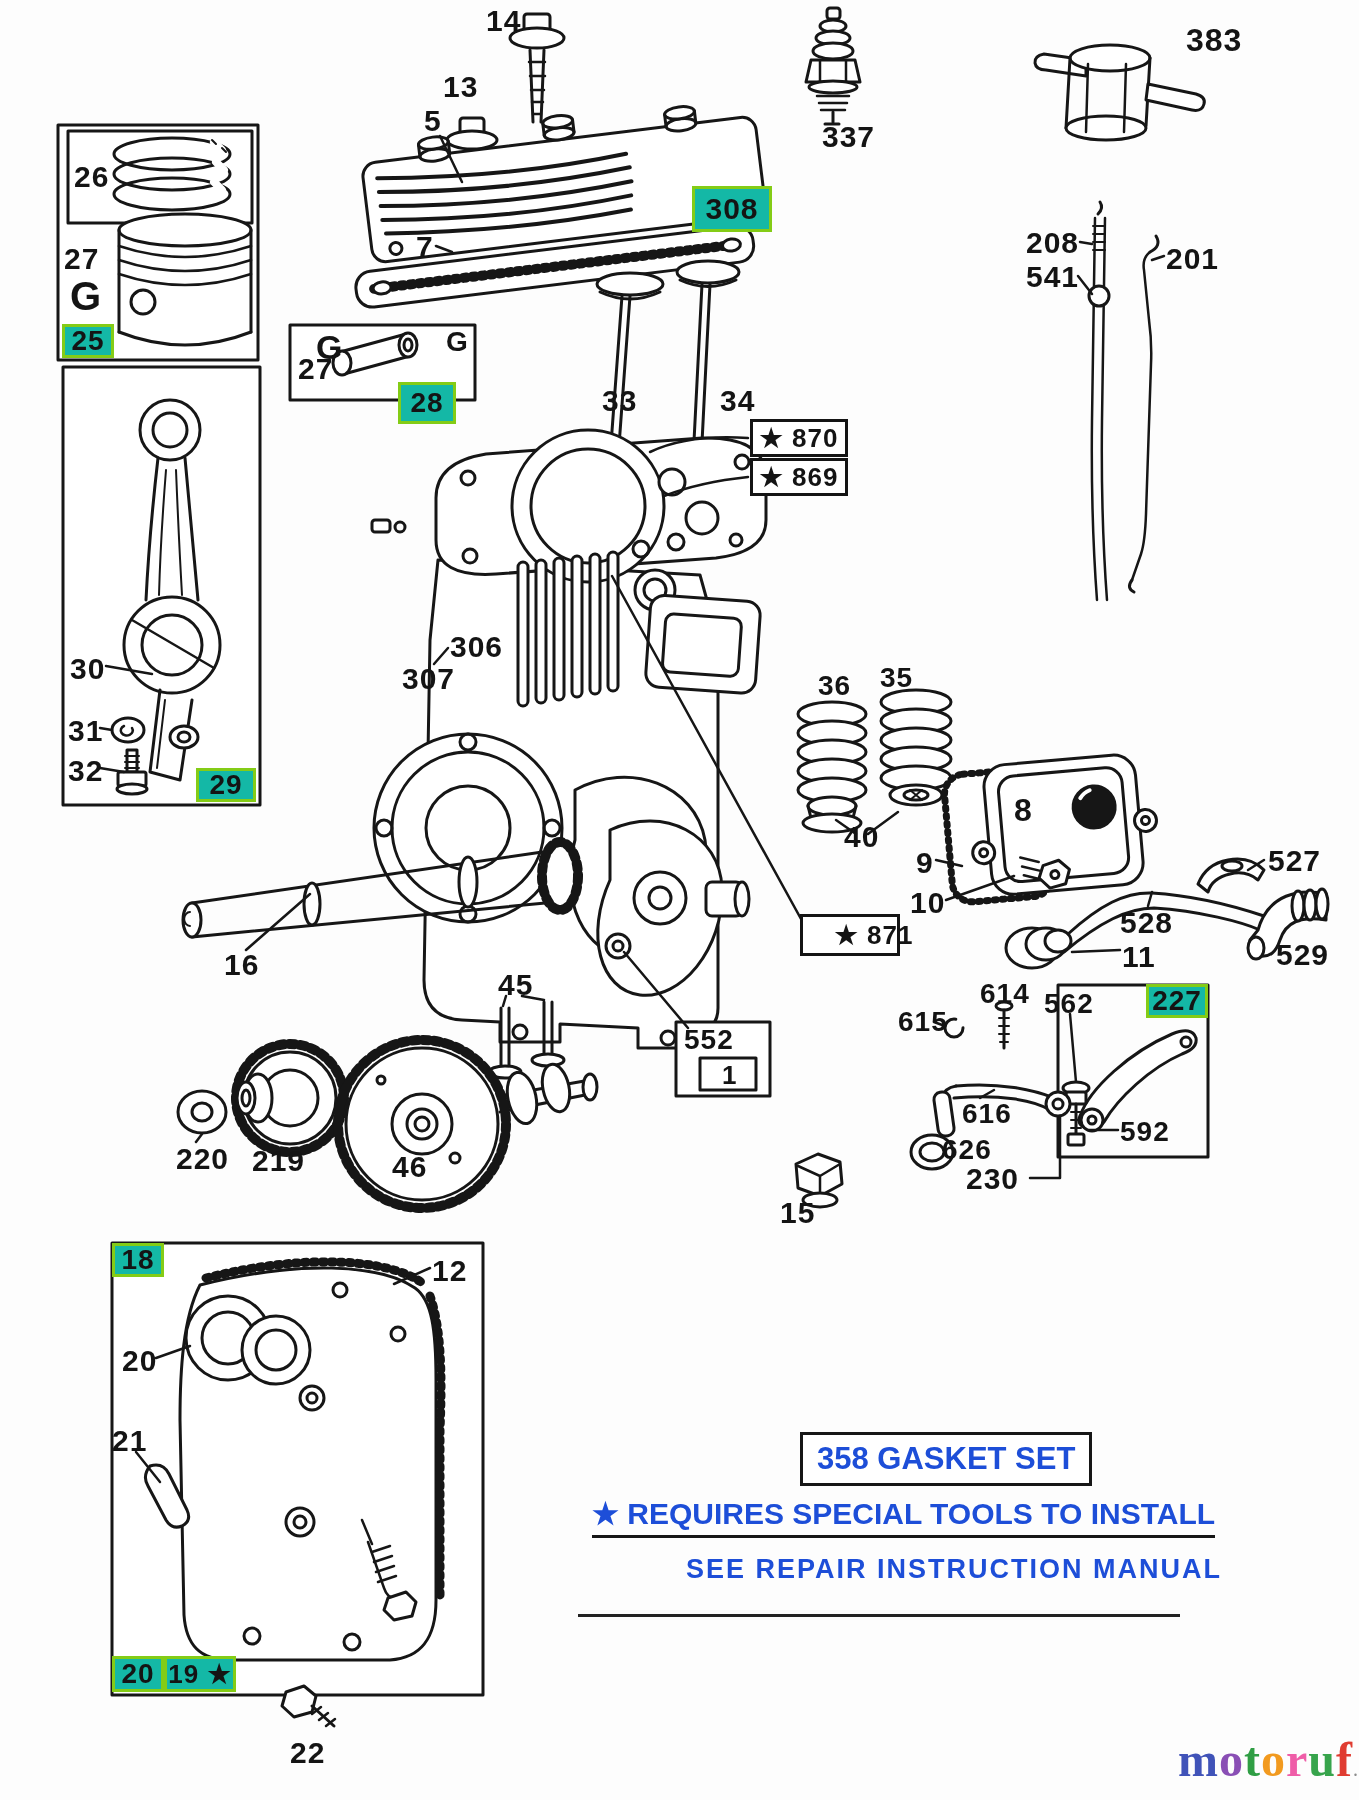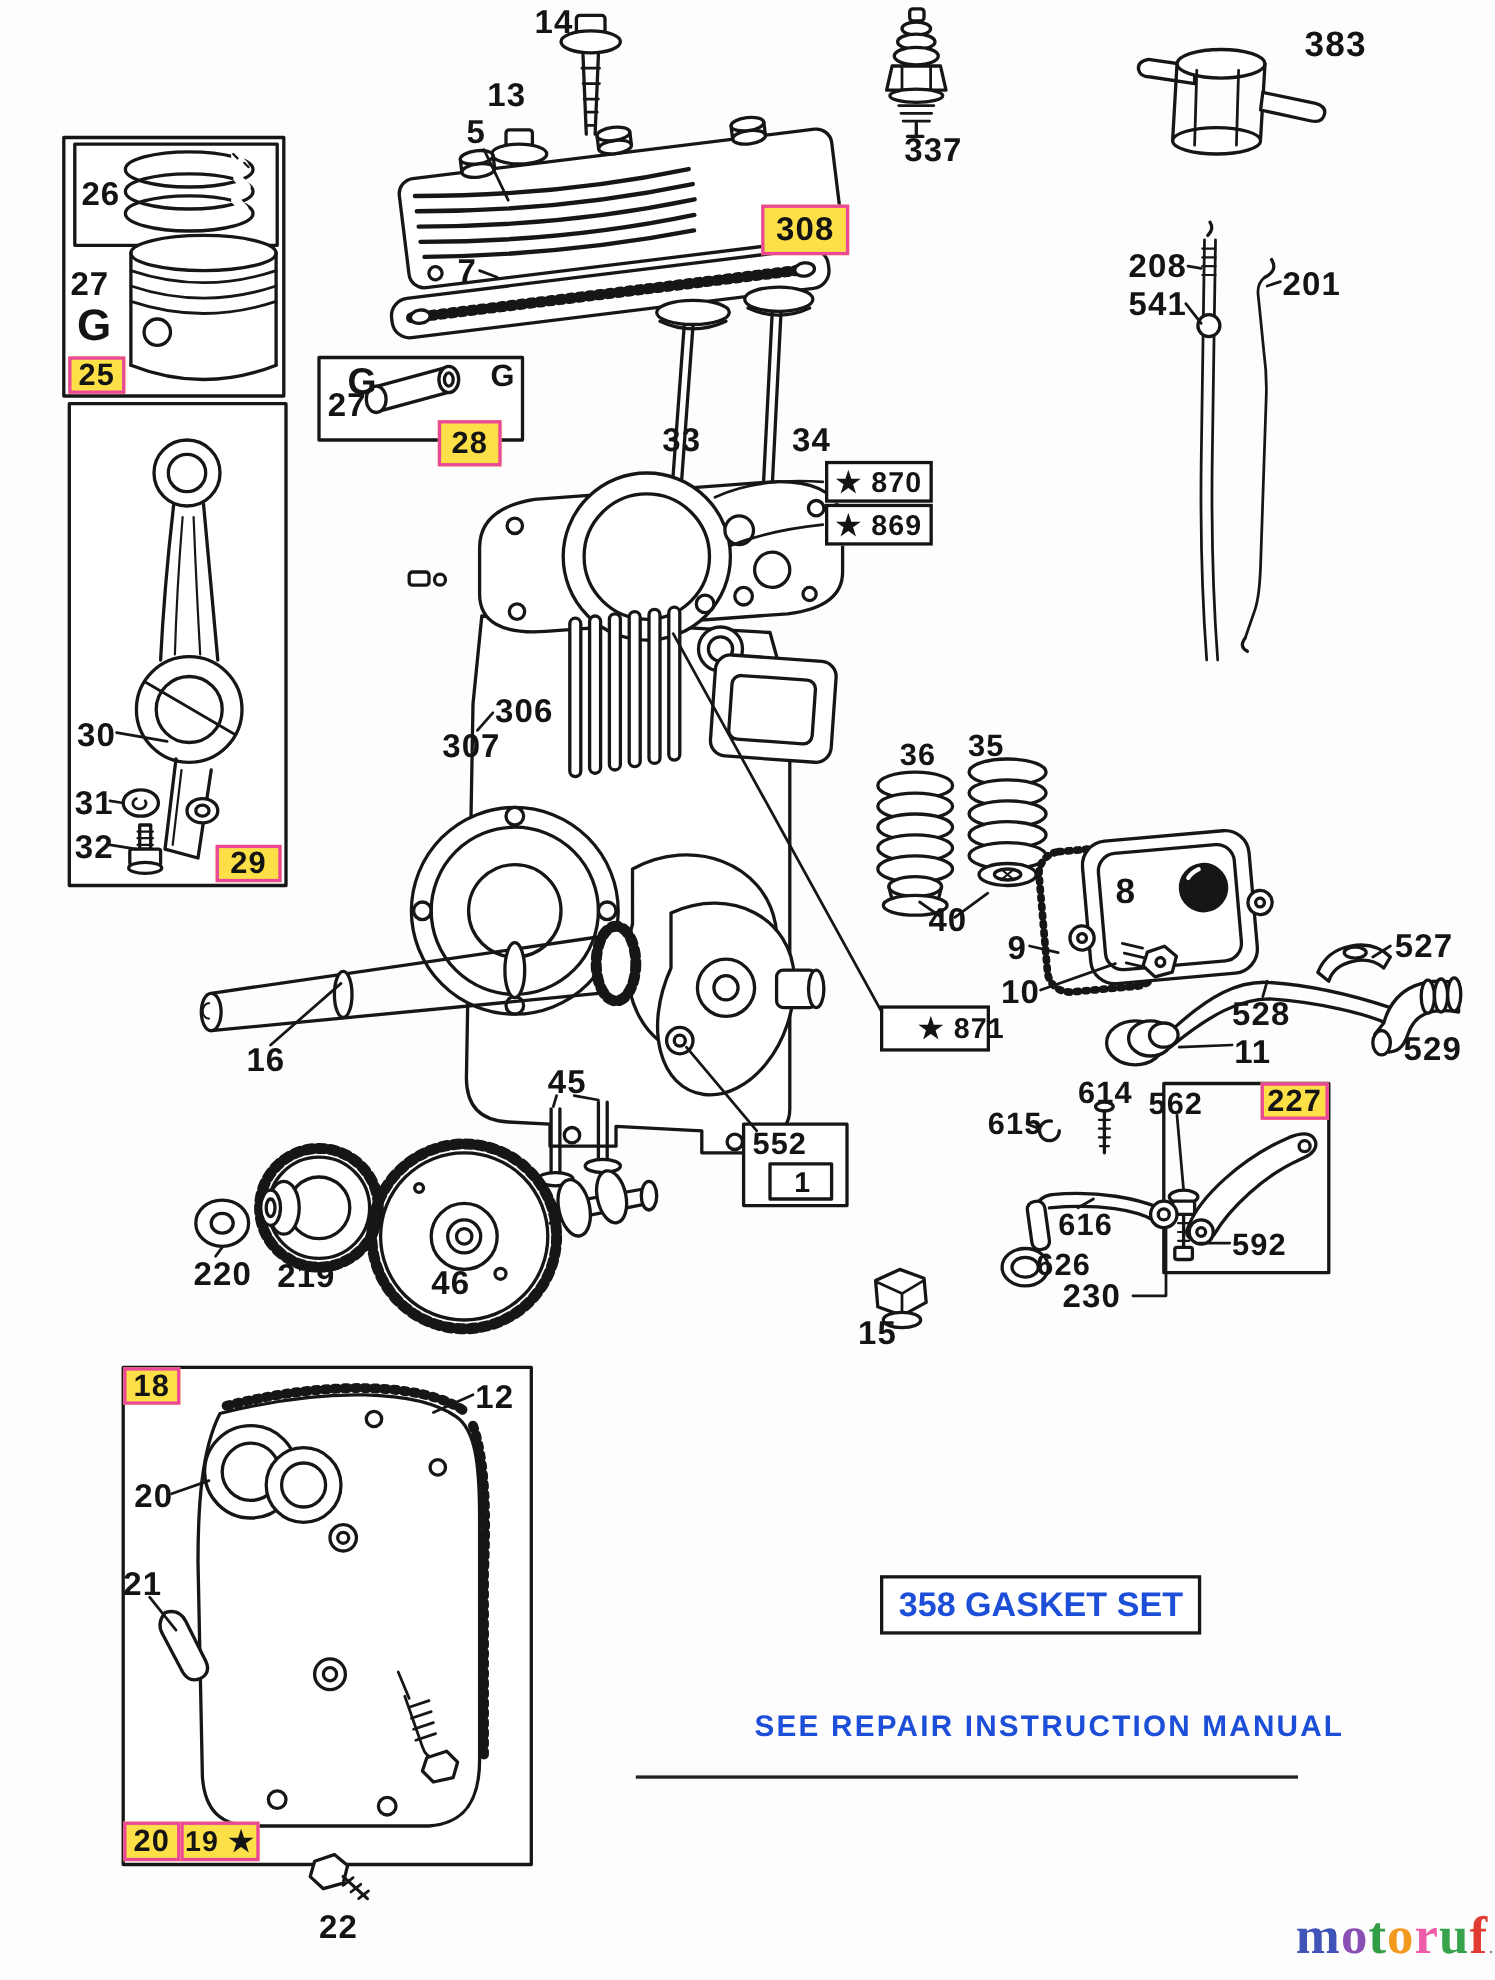--- a/index.html
+++ b/index.html
@@ -8,7 +8,7 @@
   #art{position:absolute;left:0;top:0;}
   .lbl{position:absolute;font-weight:700;color:#141414;white-space:nowrap;letter-spacing:1px;
        line-height:1;}
-  .lbl.tag{border:3px solid #ec4899;background:#fde047;display:flex;align-items:center;
+  .lbl.tag{border:3px solid #84cc16;background:#14b8a6;display:flex;align-items:center;
        justify-content:center;box-sizing:border-box;}
   .lbl.starbox{border:3px solid #141414;background:#fff;display:flex;align-items:center;
        justify-content:center;box-sizing:border-box;gap:4px;}

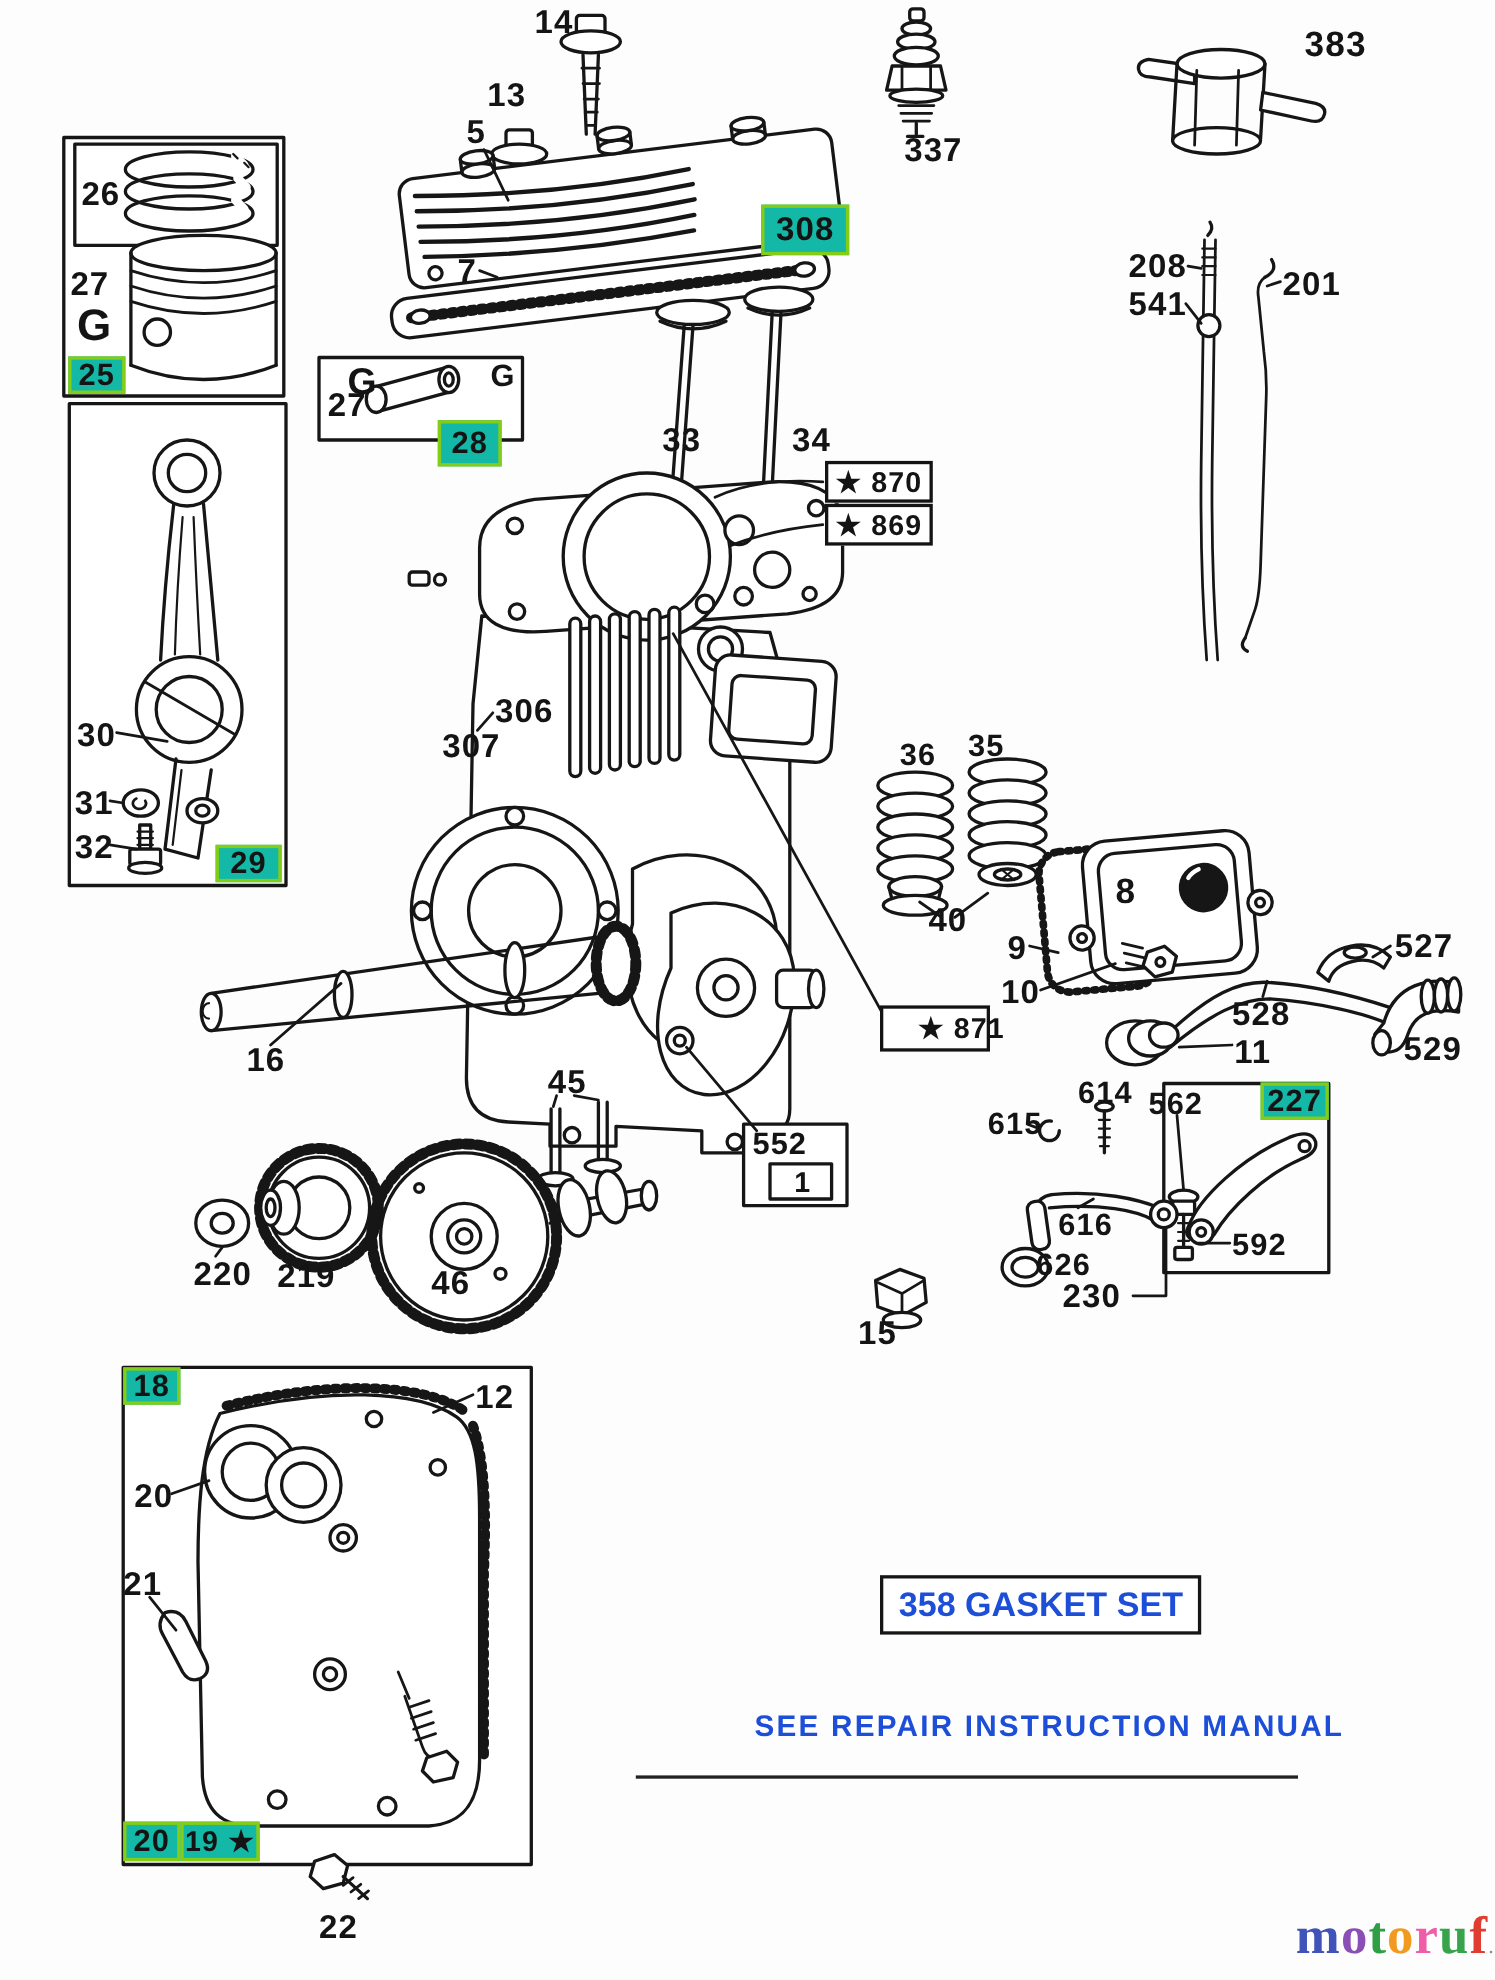--- a/index.html
+++ b/index.html
@@ -463,6 +463,7 @@
     </div>
 
 <div id="note-gasket" class="note">358 GASKET SET</div>
+<div id="note-special" class="note">★ REQUIRES SPECIAL TOOLS TO INSTALL</div>
 <div id="note-manual" class="note">SEE REPAIR INSTRUCTION MANUAL</div>
 <div id="note-rule"></div>
 

